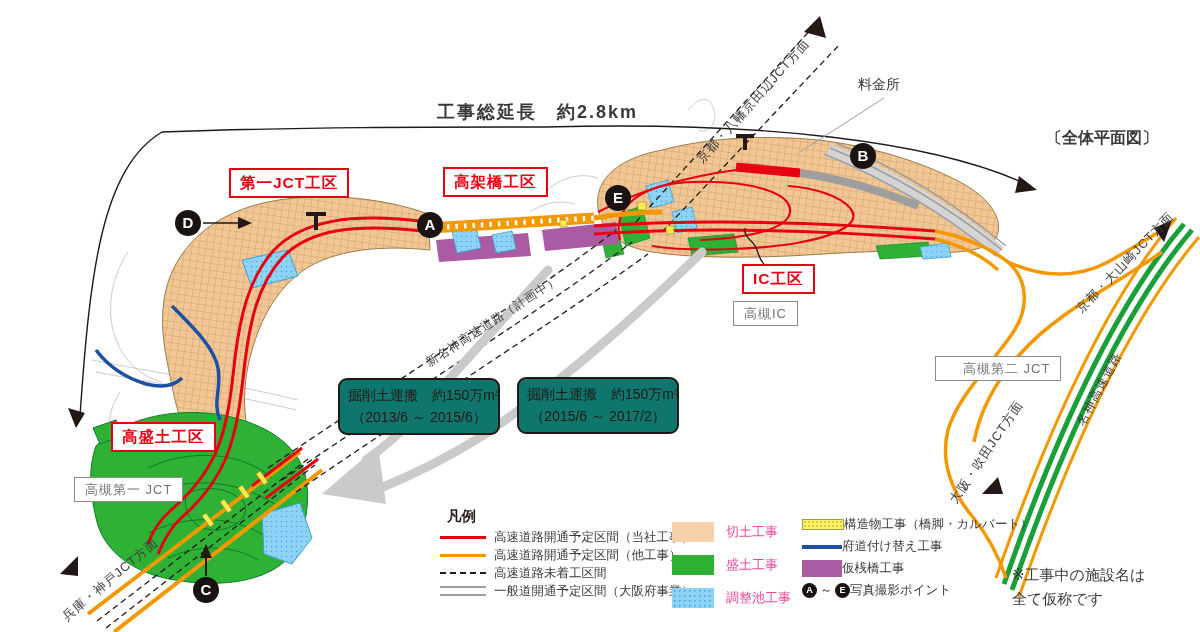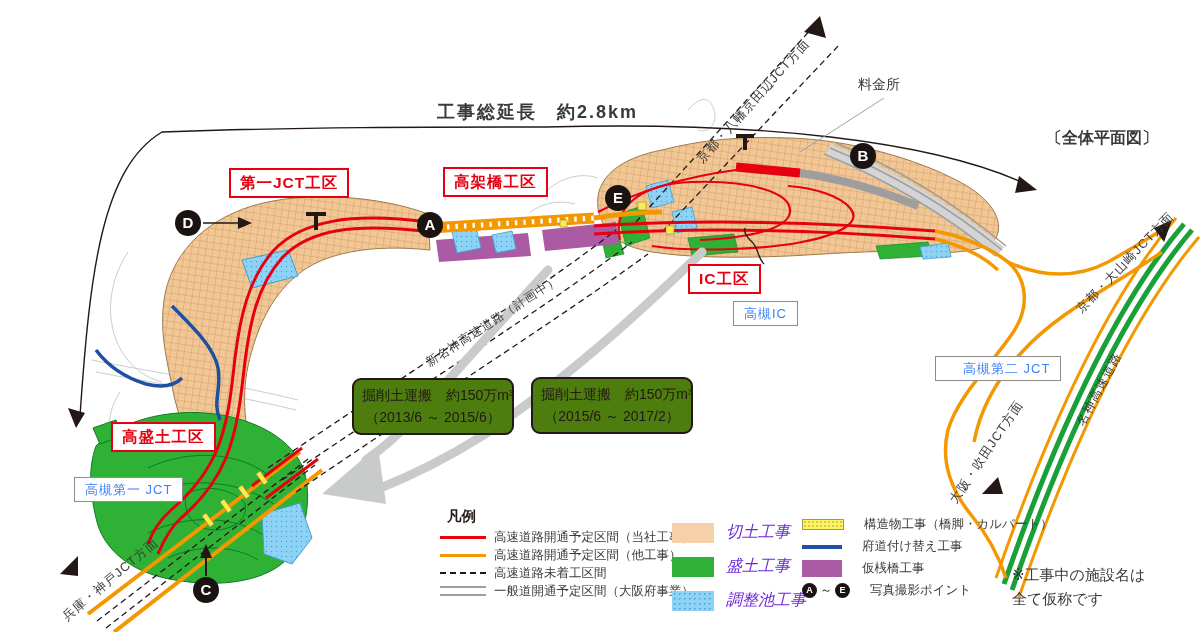--- a/index.html
+++ b/index.html
@@ -12,7 +12,7 @@
   .toll-label{left:858px;top:76px;font-size:14px;color:#3a3a3a;}
   .zone-box{border:2.5px solid #e60012;background:#fff;color:#e60012;font-weight:bold;
             font-size:15.5px;line-height:1;padding:5px 9px;letter-spacing:1px;}
-  .z1{left:229px;top:168px;} .z2{left:443px;top:167px;} .z3{left:688px;top:264px;} .z4{left:111px;top:422px;}
+  .z1{left:229px;top:168px;} .z2{left:443px;top:167px;} .z3{left:742px;top:264px;} .z4{left:111px;top:422px;}
   .fac-box{border:1px solid #8c8c8c;background:#fff;color:#3b82f6;font-size:13px;line-height:1;
            padding:5px 10px;letter-spacing:1px;}
   .f1{left:733px;top:301px;} .f2{left:935px;top:356px;padding-left:27px;} .f3{left:27px;top:477px;margin-left:47px;}

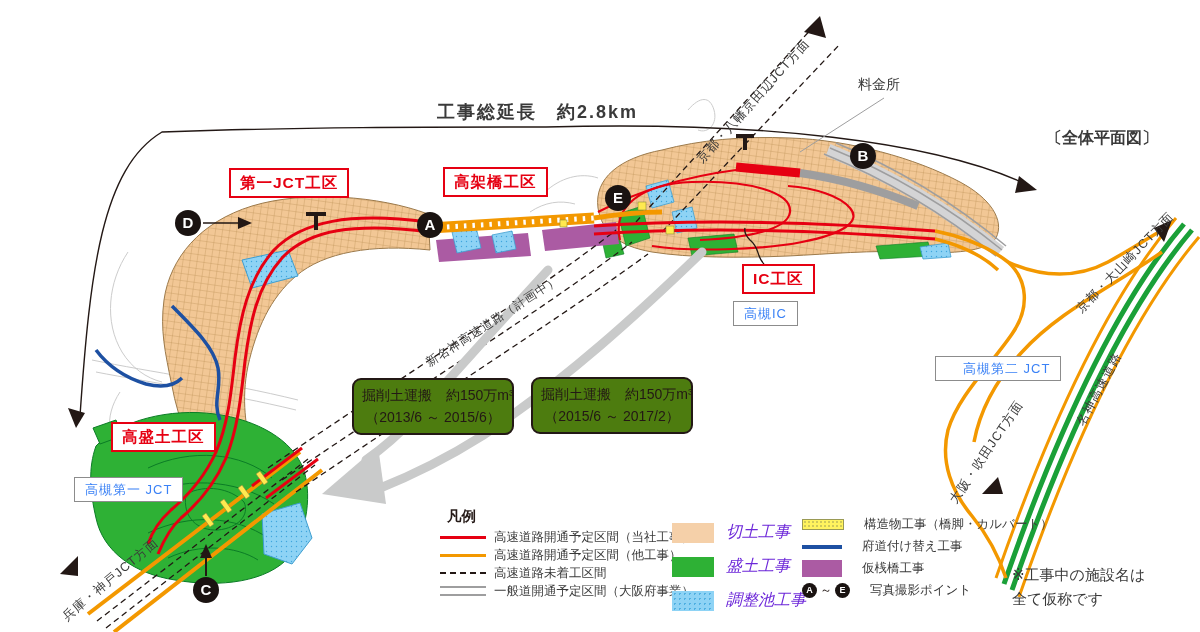--- a/index.html
+++ b/index.html
@@ -13,7 +13,7 @@
   .zone-box{border:2.5px solid #e60012;background:#fff;color:#e60012;font-weight:bold;
             font-size:15.5px;line-height:1;padding:5px 9px;letter-spacing:1px;}
   .z1{left:229px;top:168px;} .z2{left:443px;top:167px;} .z3{left:742px;top:264px;} .z4{left:111px;top:422px;}
-  .fac-box{border:1px solid #8c8c8c;background:#fff;color:#3b82f6;font-size:13px;line-height:1;
+  .fac-box{border:1px solid #8c8c8c;background:#fff;color:#737373;font-size:13px;line-height:1;
            padding:5px 10px;letter-spacing:1px;}
   .f1{left:733px;top:301px;} .f2{left:935px;top:356px;padding-left:27px;} .f3{left:27px;top:477px;margin-left:47px;}
   .rot{transform-origin:0 100%;font-size:12.5px;color:#3a3a3a;letter-spacing:1px;}

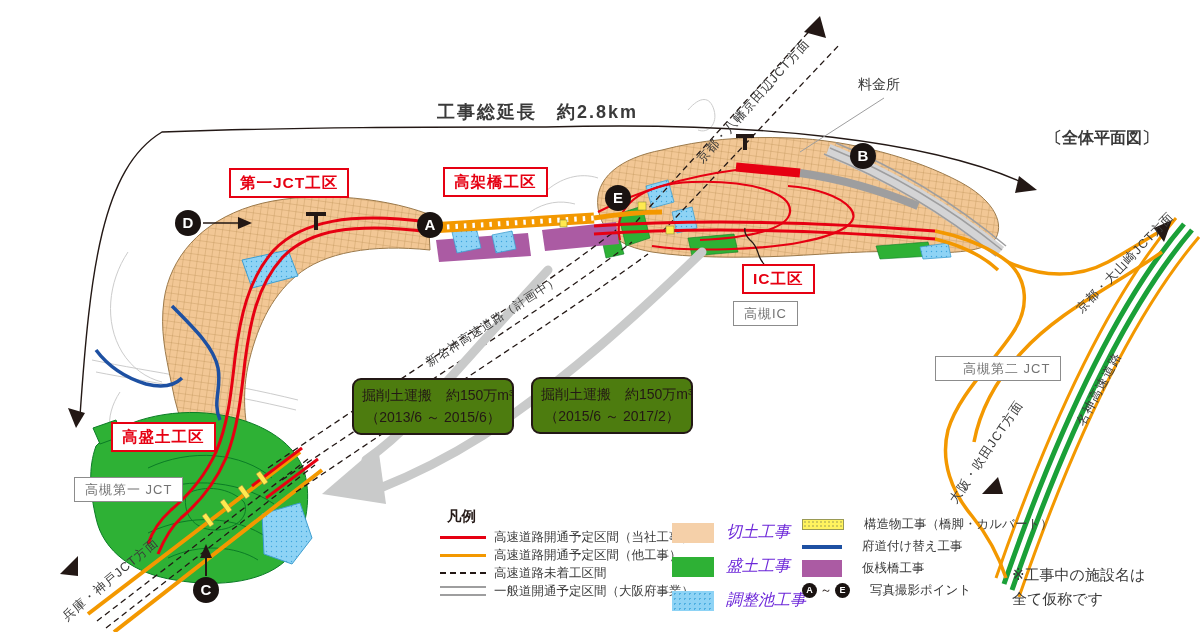--- a/index.html
+++ b/index.html
@@ -23,8 +23,8 @@
   .r-oyamazaki{left:1085px;top:300px;transform:rotate(-46deg);}
   .r-meishin{left:1088px;top:412px;transform:rotate(-62deg);}
   .r-suita{left:960px;top:490px;transform:rotate(-56deg);}
-  .bubble{border:2px solid #231815;border-radius:9px;background:#4d7c0f;text-align:center;
-          font-size:14px;line-height:1.55;padding:5px 8px;color:#231815;margin-left:14px;}
+  .bubble{border:2px solid #231815;border-radius:9px;background:#0f766e;text-align:center;
+          font-size:14px;line-height:1.55;padding:5px 8px;color:#231815;}
   .b1{left:338px;top:378px;width:142px;} .b2{left:517px;top:377px;width:142px;}
   .pt{position:absolute;width:26px;height:26px;border-radius:50%;background:#1a1311;color:#fff;
       font-weight:bold;font-size:15px;text-align:center;line-height:26px;}

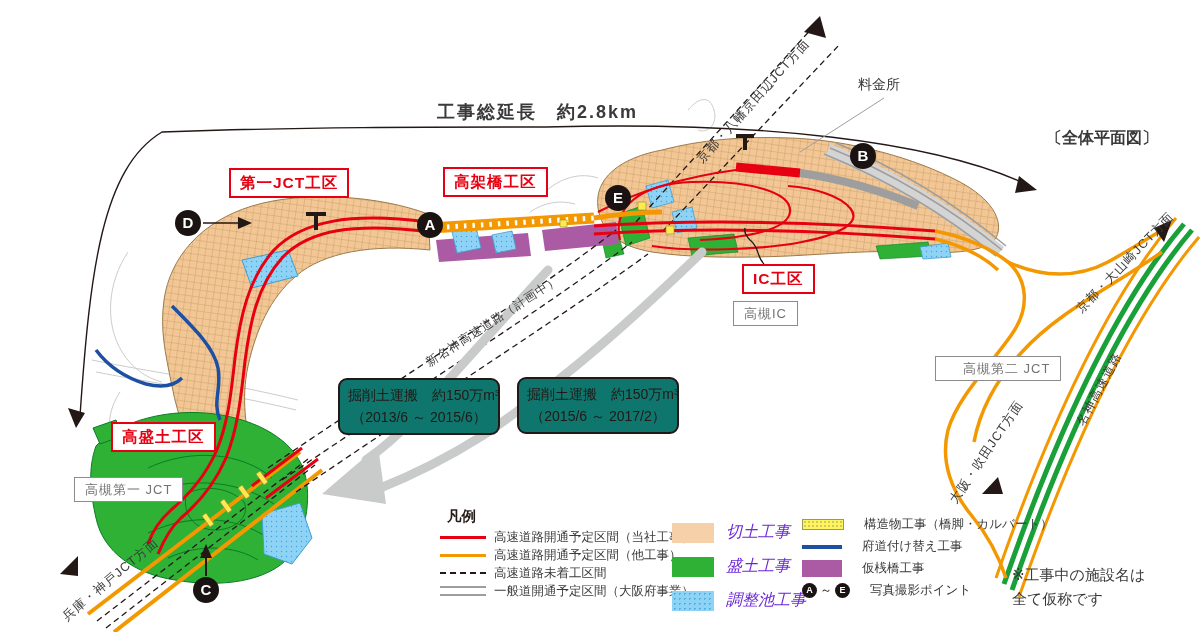--- a/index.html
+++ b/index.html
@@ -46,7 +46,7 @@
   .p-tan{background:#f5d0a9;}
   .p-green{background:#2eb135;}
   .p-blue{background:#8ed3f5;background-image:radial-gradient(#4fb0e2 1px,transparent 1px);background-size:5px 5px;}
-  .lg-area .lbl{font-size:16px;color:#6d28d9;font-style:italic;}
+  .lg-area .lbl{font-size:13px;color:#ec4899;}
   .lg-col3{left:802px;top:516px;}
   .lg-row3{display:flex;align-items:center;gap:20px;margin-bottom:5px;min-height:17px;}
   .sw-yellow{width:40px;height:9px;background:#fff35e;border:1px solid #9a9a55;

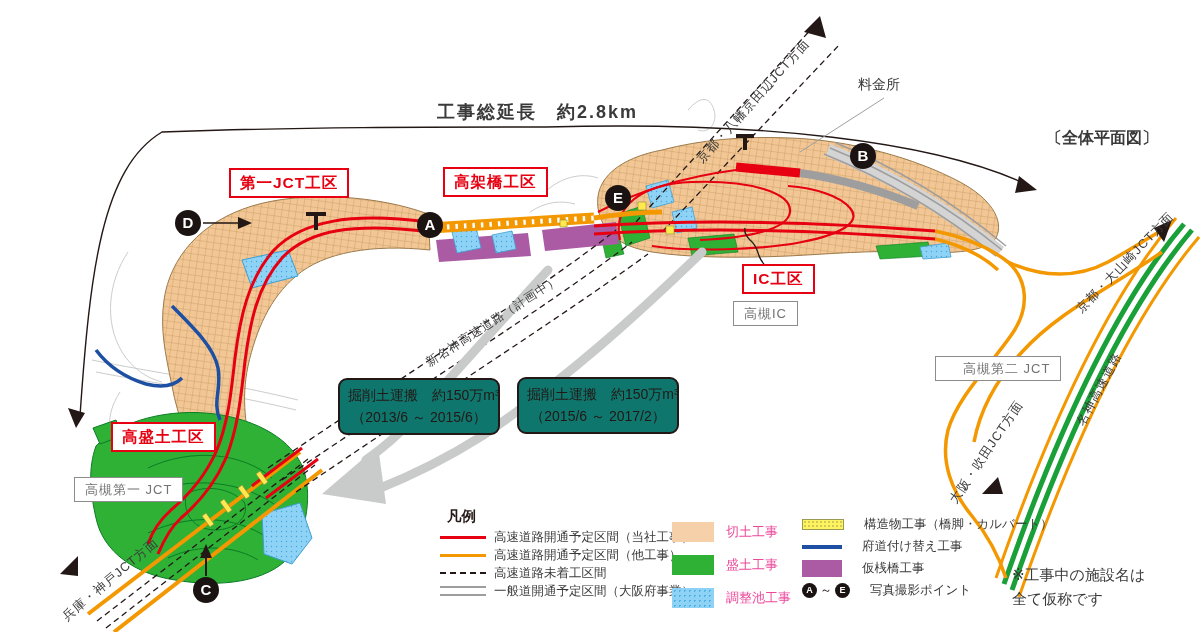--- a/index.html
+++ b/index.html
@@ -48,7 +48,7 @@
   .p-blue{background:#8ed3f5;background-image:radial-gradient(#4fb0e2 1px,transparent 1px);background-size:5px 5px;}
   .lg-area .lbl{font-size:13px;color:#ec4899;}
   .lg-col3{left:802px;top:516px;}
-  .lg-row3{display:flex;align-items:center;gap:20px;margin-bottom:5px;min-height:17px;}
+  .lg-row3{display:flex;align-items:center;gap:0;margin-bottom:5px;min-height:17px;}
   .sw-yellow{width:40px;height:9px;background:#fff35e;border:1px solid #9a9a55;
              background-image:radial-gradient(#cfc95a .8px,transparent .8px);background-size:4px 4px;}
   .sw-navy{width:40px;height:4px;background:#1d50a2;}

